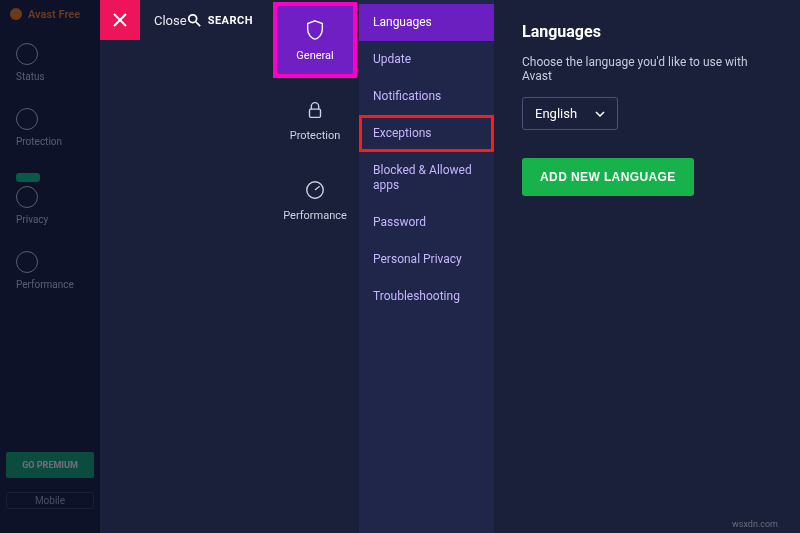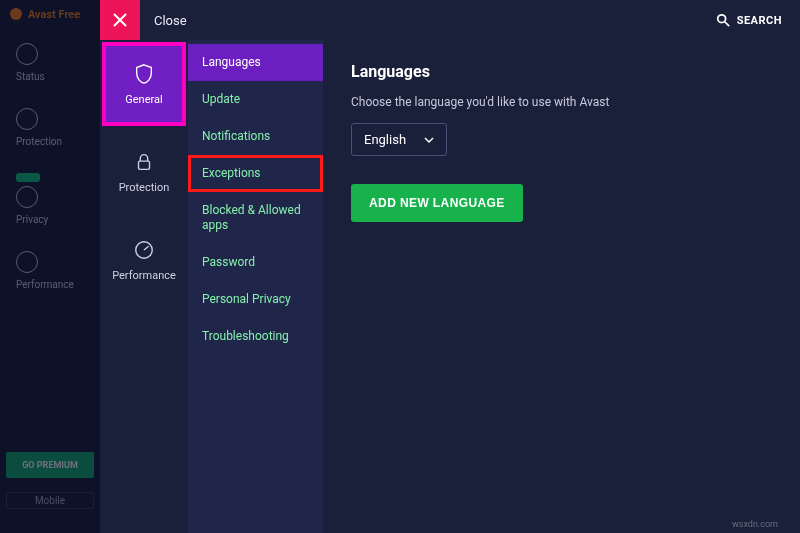--- a/index.html
+++ b/index.html
@@ -17,7 +17,7 @@
   .backdrop .mobile { margin:14px 6px 0 6px; color:#9fa4bd; font-size:10px; text-align:center; padding:2px 0; border:1px solid #2a2f4d; border-radius:3px; }
 
   
-  .panel { position:absolute; left:100px; top:0; right:0; bottom:0; background:#1a1f3a; z-index:2; display:flex; flex-direction:column; }
+  .panel { position:absolute; left:100px; top:0; right:0; bottom:0; background:#1a1f3a; z-index:2; display:flex; }
   .topbar { height:40px; display:flex; align-items:center; background:#1a1f3a; }
   .closebtn { width:40px; height:40px; background:#ed1459; display:flex; align-items:center; justify-content:center; cursor:pointer; }
   .closebtn svg { width:14px; height:14px; }

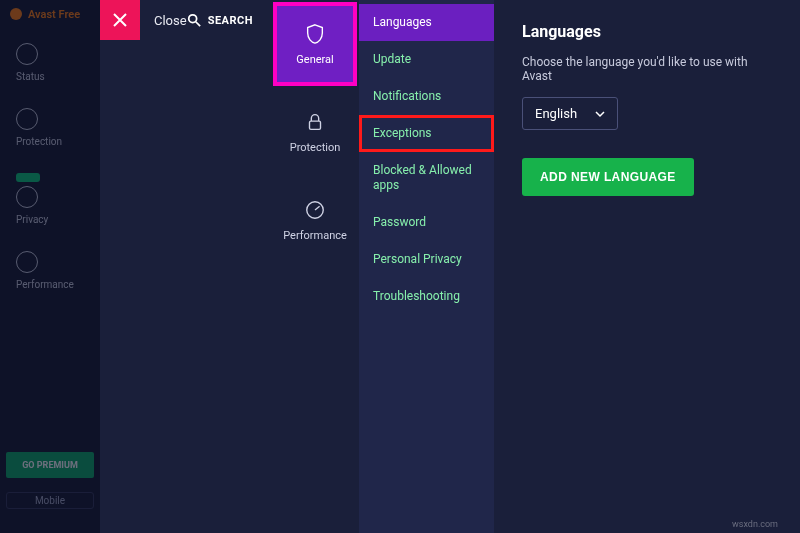--- a/index.html
+++ b/index.html
@@ -27,7 +27,7 @@
 
   .body { flex:1; display:flex; }
   .col1 { width:88px; background:#1a1f3a; display:flex; flex-direction:column; align-items:stretch; }
-  .tab1 { display:flex; flex-direction:column; align-items:center; justify-content:center; gap:8px; height:76px; margin:6px 6px 6px 6px; font-size:11px; color:#cfd2e4; cursor:pointer; }
+  .tab1 { display:flex; flex-direction:column; align-items:center; justify-content:center; gap:8px; height:68px; margin:6px 6px 6px 6px; font-size:11px; color:#cfd2e4; cursor:pointer; }
   .tab1.active { background:#6f1fc3; color:#fff; outline:4px solid #ff00c3; }
   .tab1 .ic { width:22px; height:22px; }
   .col2 { width:135px; background:#20264a; padding-top:4px; }

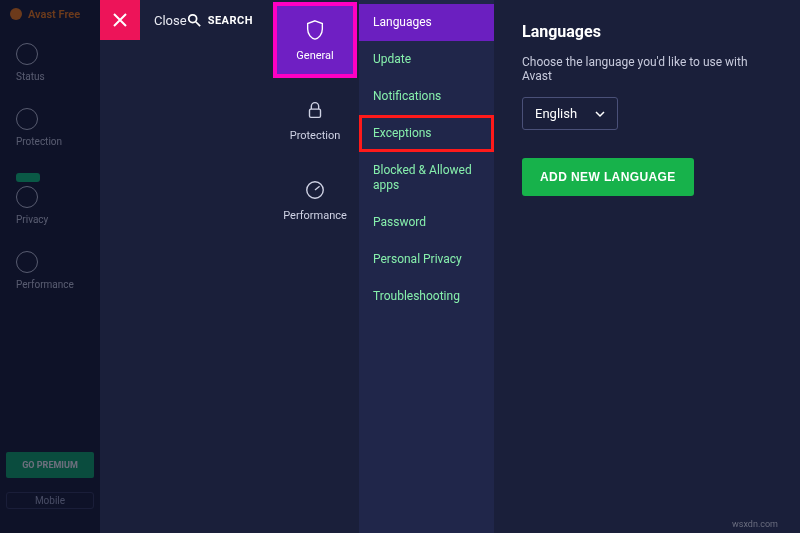--- a/index.html
+++ b/index.html
@@ -31,7 +31,7 @@
   .tab1.active { background:#6f1fc3; color:#fff; outline:4px solid #ff00c3; }
   .tab1 .ic { width:22px; height:22px; }
   .col2 { width:135px; background:#20264a; padding-top:4px; }
-  .tab2 { padding:11px 14px; font-size:12px; color:#86efac; cursor:pointer; line-height:1.25; }
+  .tab2 { padding:11px 14px; font-size:12px; color:#c4b5fd; cursor:pointer; line-height:1.25; }
   .tab2.sel { background:#6b1fc0; color:#fff; }
   .tab2.hl { outline:3px solid #ff1a1a; outline-offset:-3px; }
   .main { flex:1; padding:22px 28px; background:#1a1f3a; }

